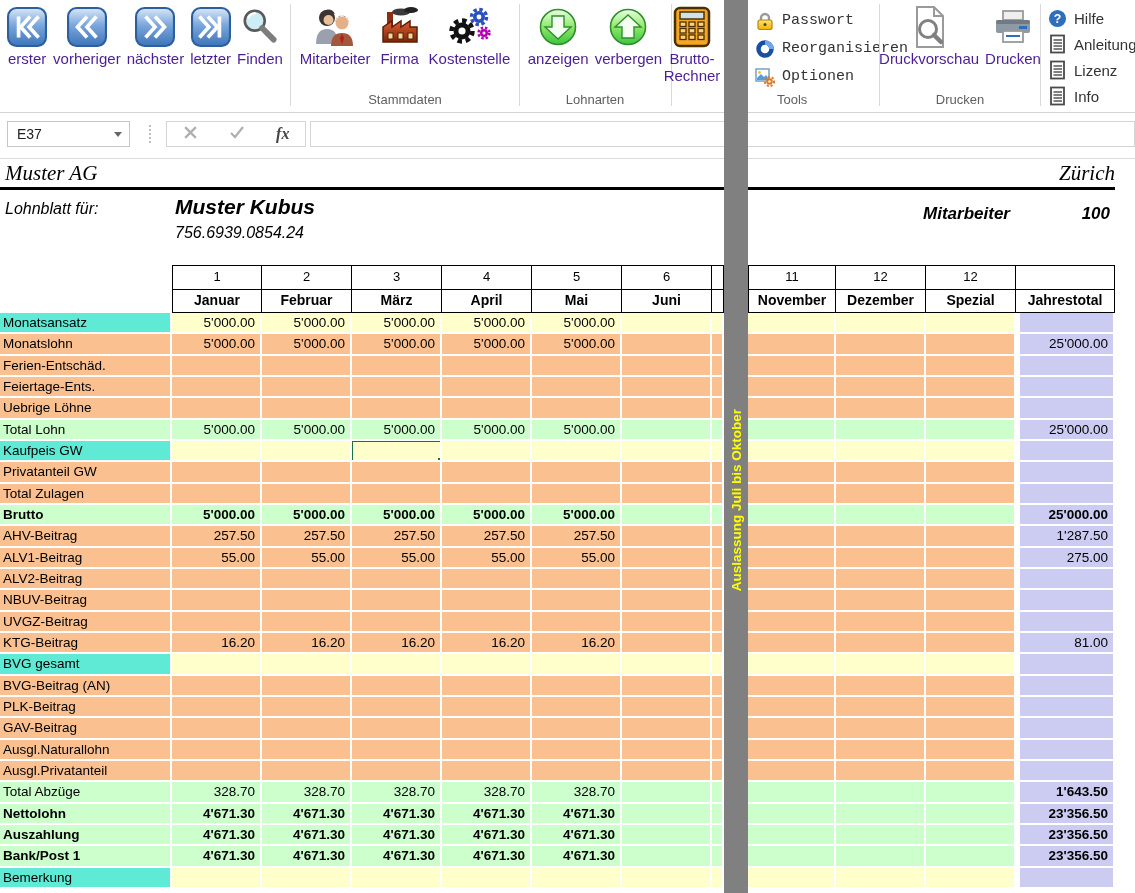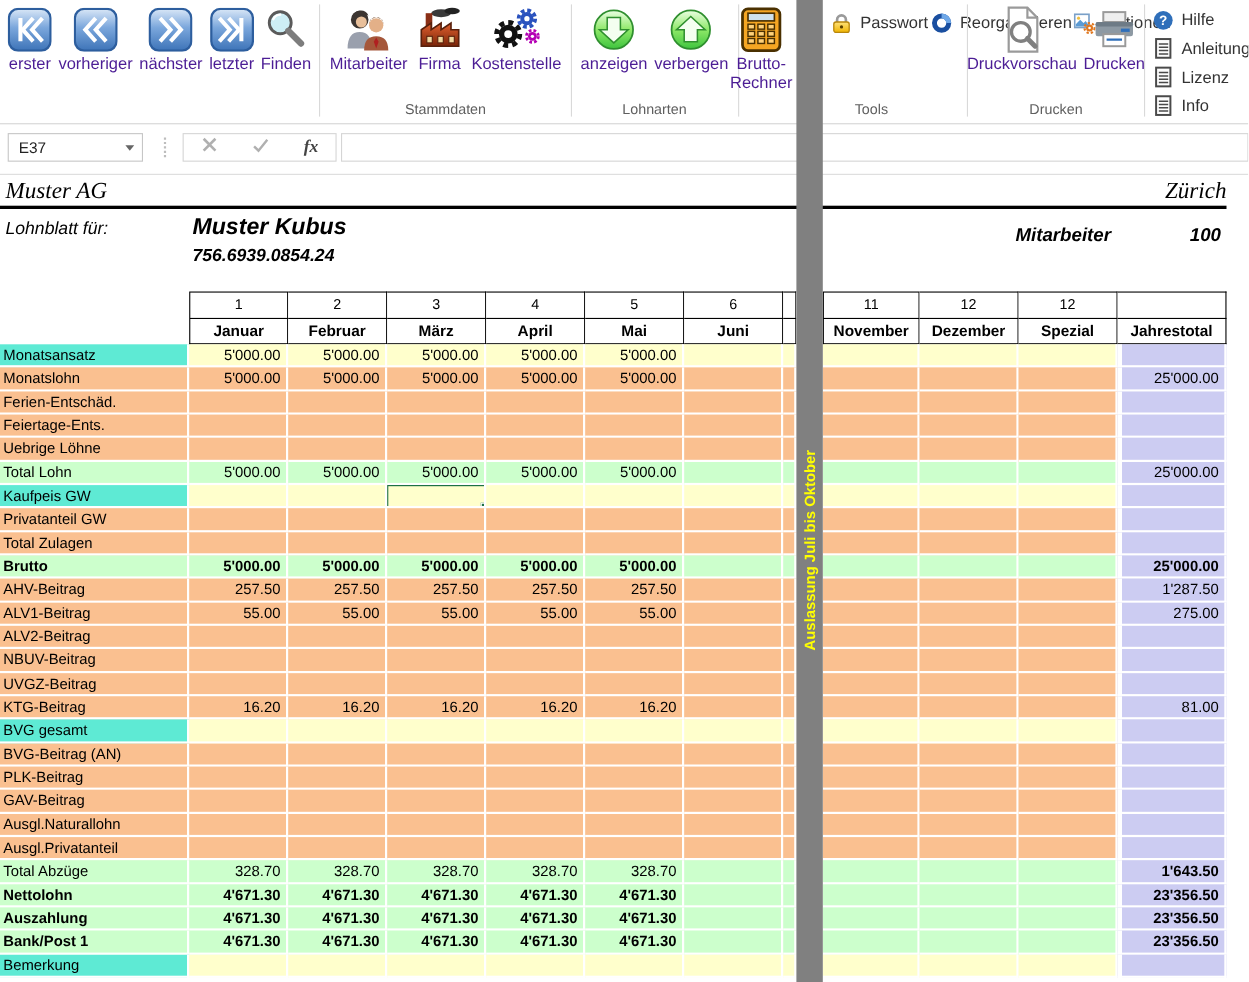--- a/index.html
+++ b/index.html
@@ -268,7 +268,7 @@
     </div>
 
     <div class="grp" style="left:752px;width:126px">
-      <div style="position:absolute;top:7px;left:2px;display:flex;flex-direction:row;gap:1px;">
+      <div style="position:absolute;top:7px;left:2px;display:flex;flex-direction:column;gap:1px;font-family:Liberation Mono, monospace;">
         <div class="smallbtn">
           <span class="ic">
             <svg width="20" height="20" viewBox="0 0 20 20">

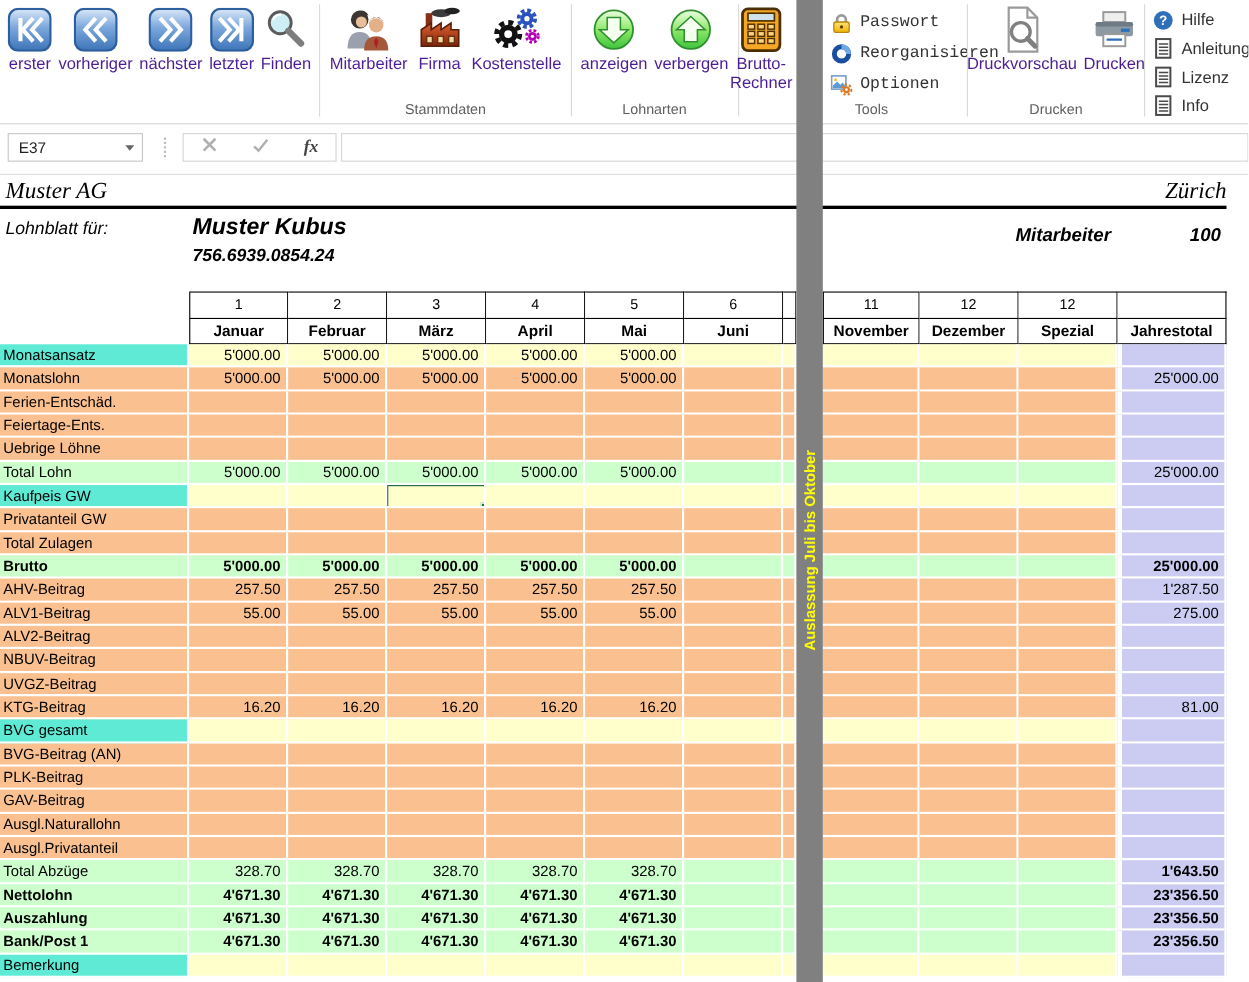--- a/index.html
+++ b/index.html
@@ -41,7 +41,7 @@
   #hrule{position:absolute;left:0;top:187px;width:1115px;height:3px;background:#000;}
   #sheetlabel{position:absolute;left:5px;top:200px;font-size:16px;font-style:italic;}
   #empname{position:absolute;left:175px;top:195px;font-size:21px;font-weight:bold;font-style:italic;}
-  #ahv{position:absolute;left:175px;top:224px;font-size:16px;font-weight:bold;font-style:italic;}
+  #ahv{position:absolute;left:175px;top:224px;font-size:16px;font-weight:normal;font-style:italic;}
   #malabel{position:absolute;right:125px;top:204px;font-size:17px;font-weight:bold;font-style:italic;}
   #empnum{position:absolute;right:25px;top:204px;font-size:17px;font-weight:bold;font-style:italic;}
   #year{position:absolute;left:4px;top:266px;font-size:28px;font-weight:bold;font-style:italic;}

